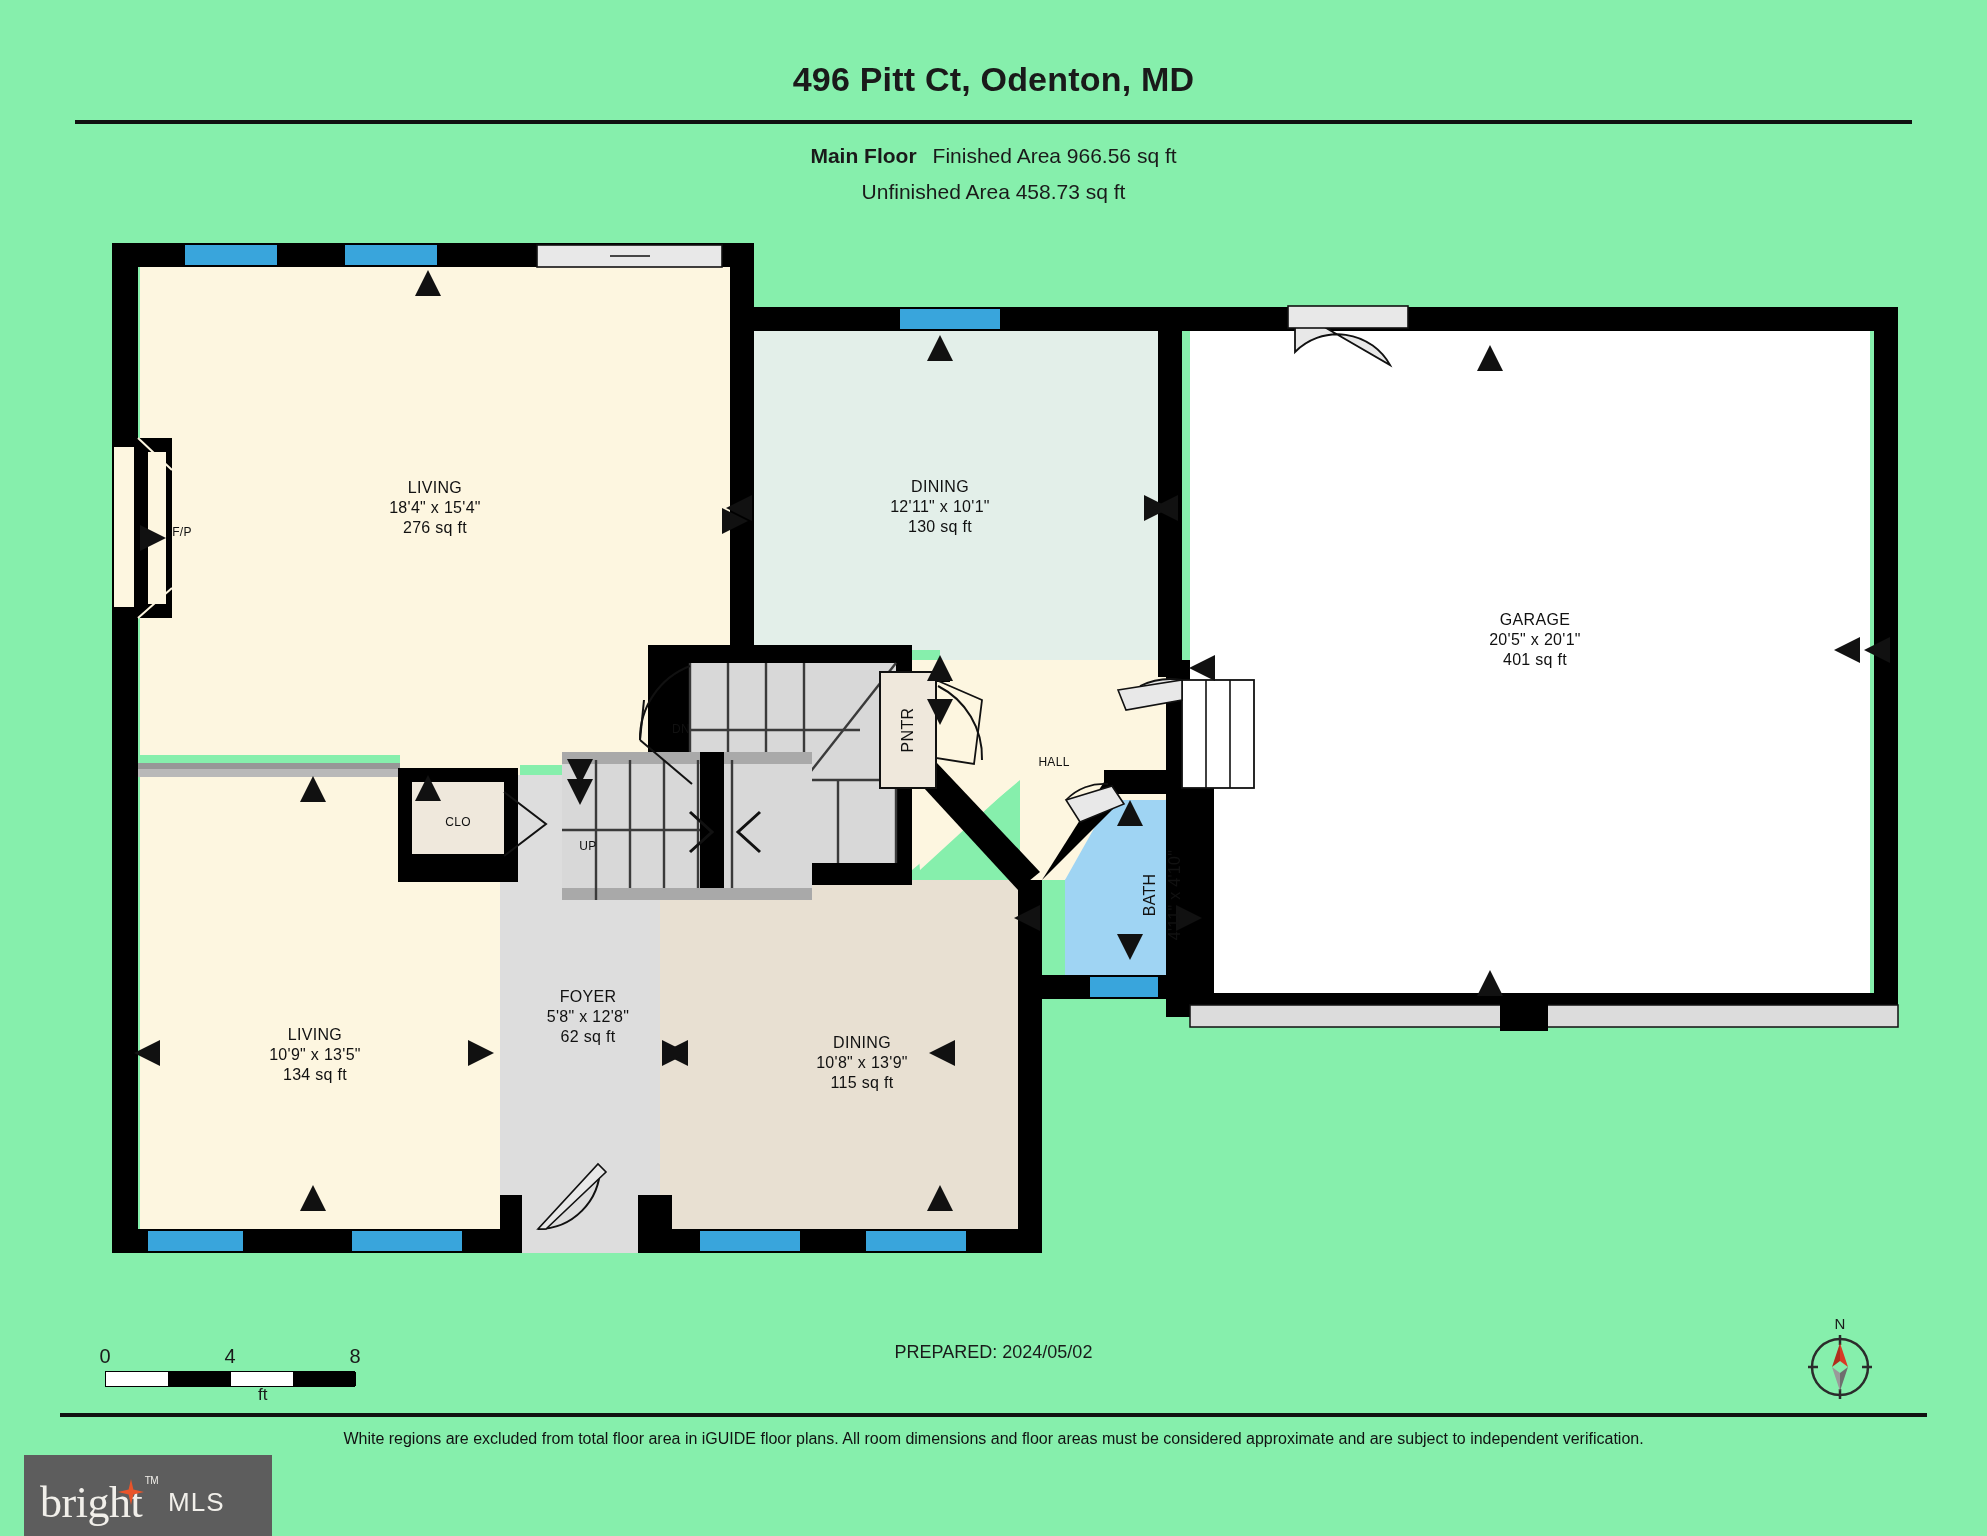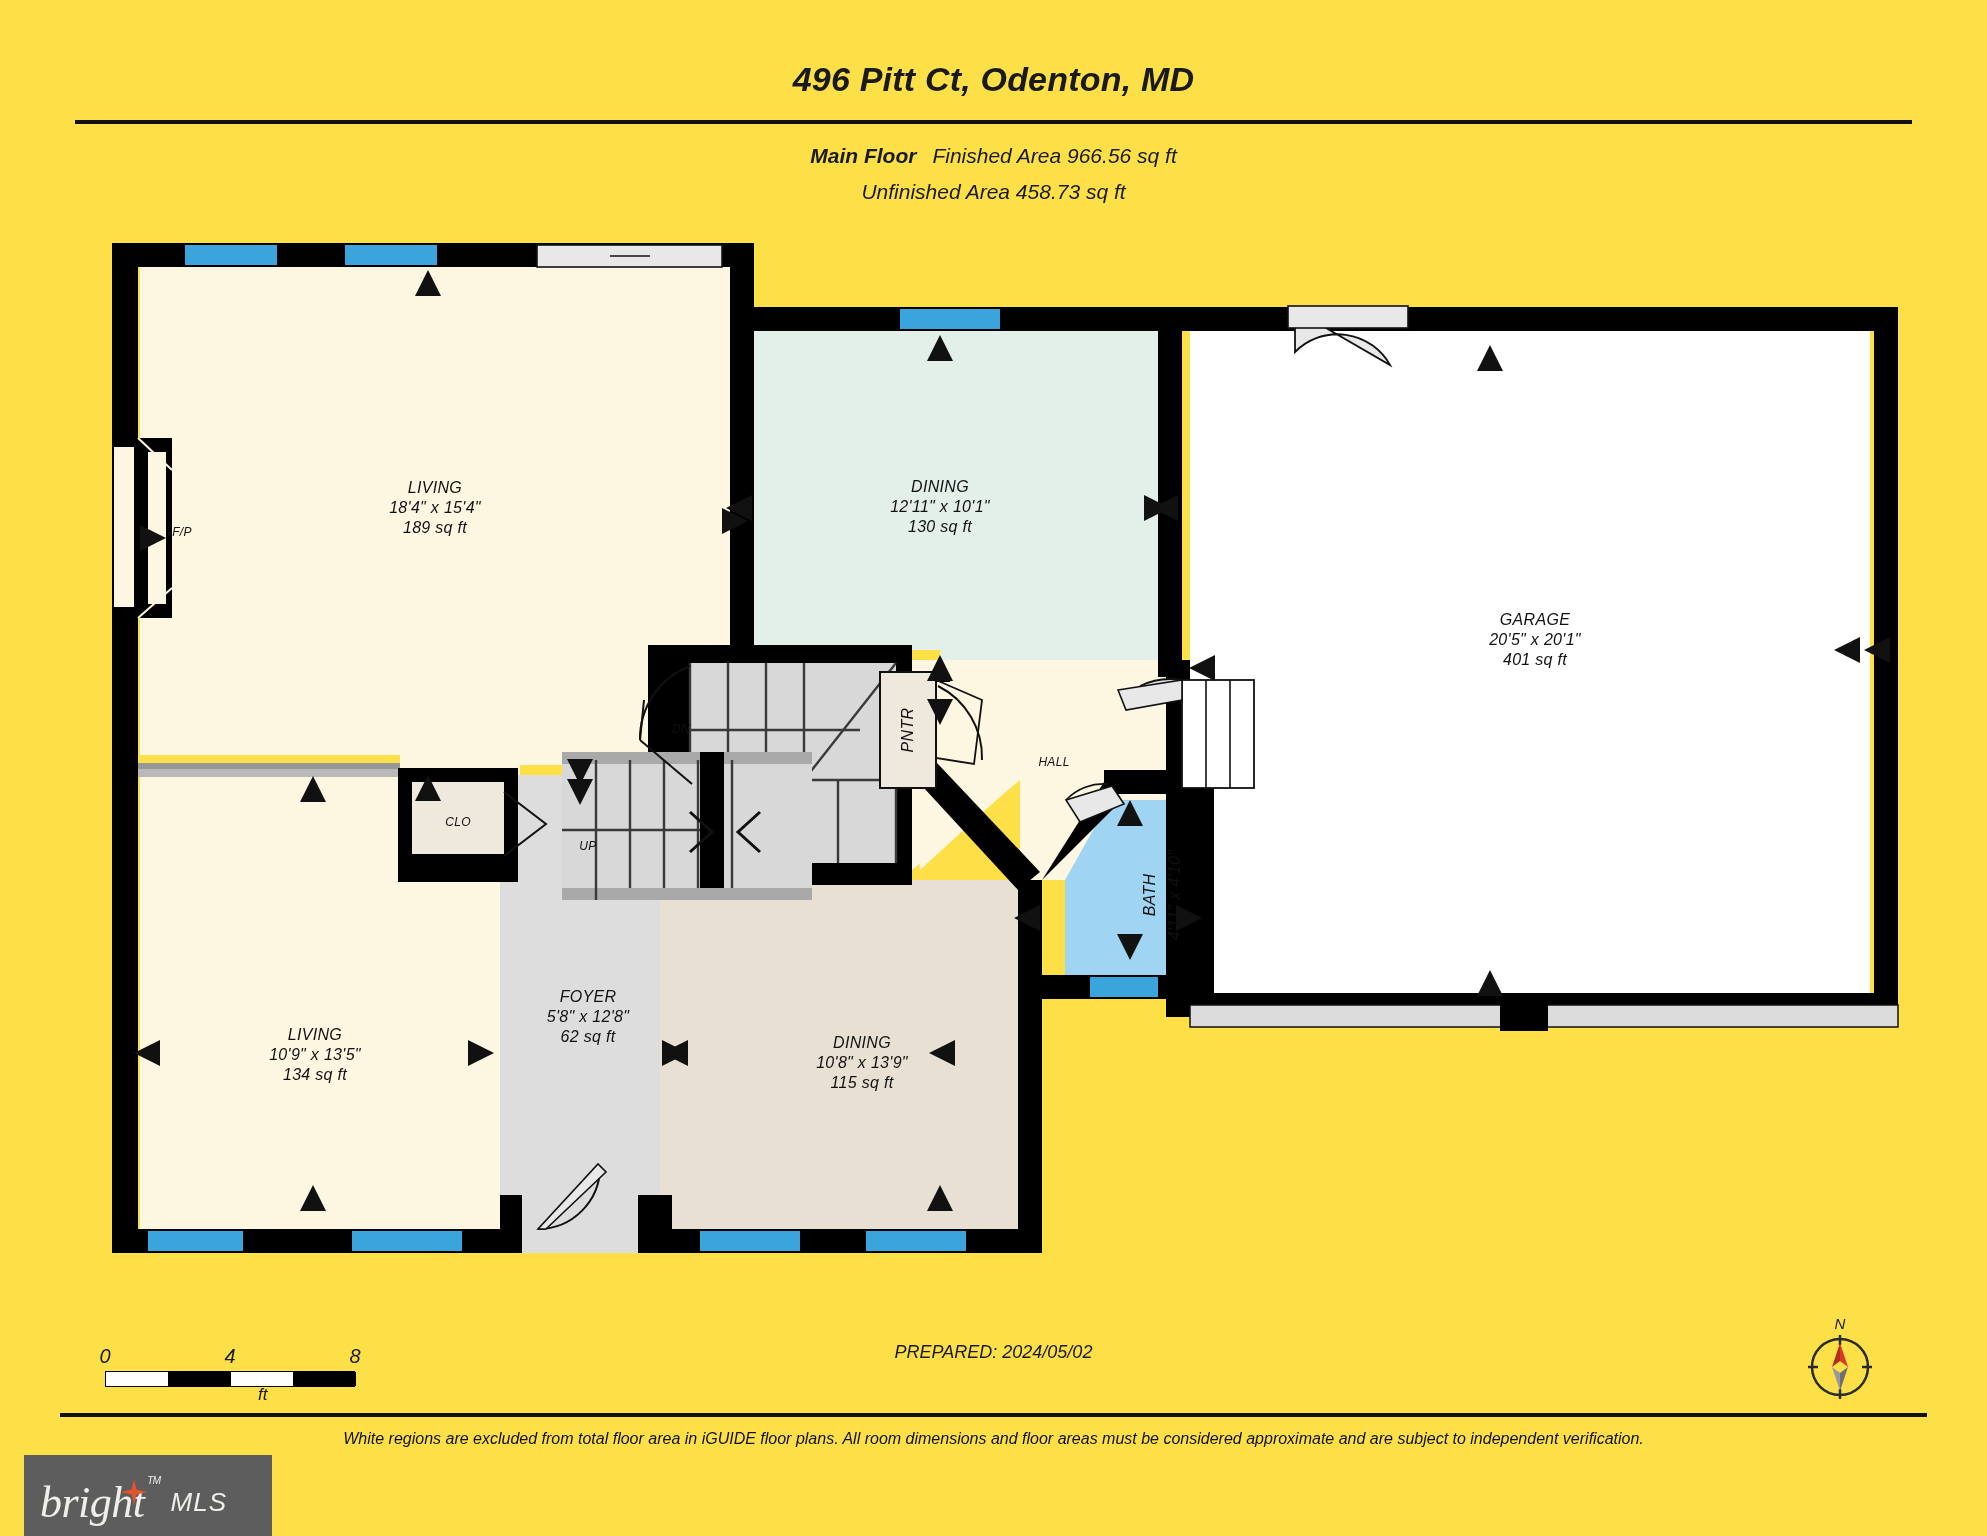--- a/index.html
+++ b/index.html
@@ -5,7 +5,7 @@
   html,body{margin:0;padding:0;background:#ffffff;}
   body{width:1987px;height:1536px;position:relative;font-family:"Liberation Sans",sans-serif;color:#1a1a1a;overflow:hidden;}
 
-  .page{position:absolute;inset:0;background:#fde047;font-style:italic;}
+  .page{position:absolute;inset:0;background:#86efac;}
 
   
   .title{position:absolute;left:0;right:0;top:60px;text-align:center;font-size:34px;font-weight:bold;letter-spacing:.2px;}

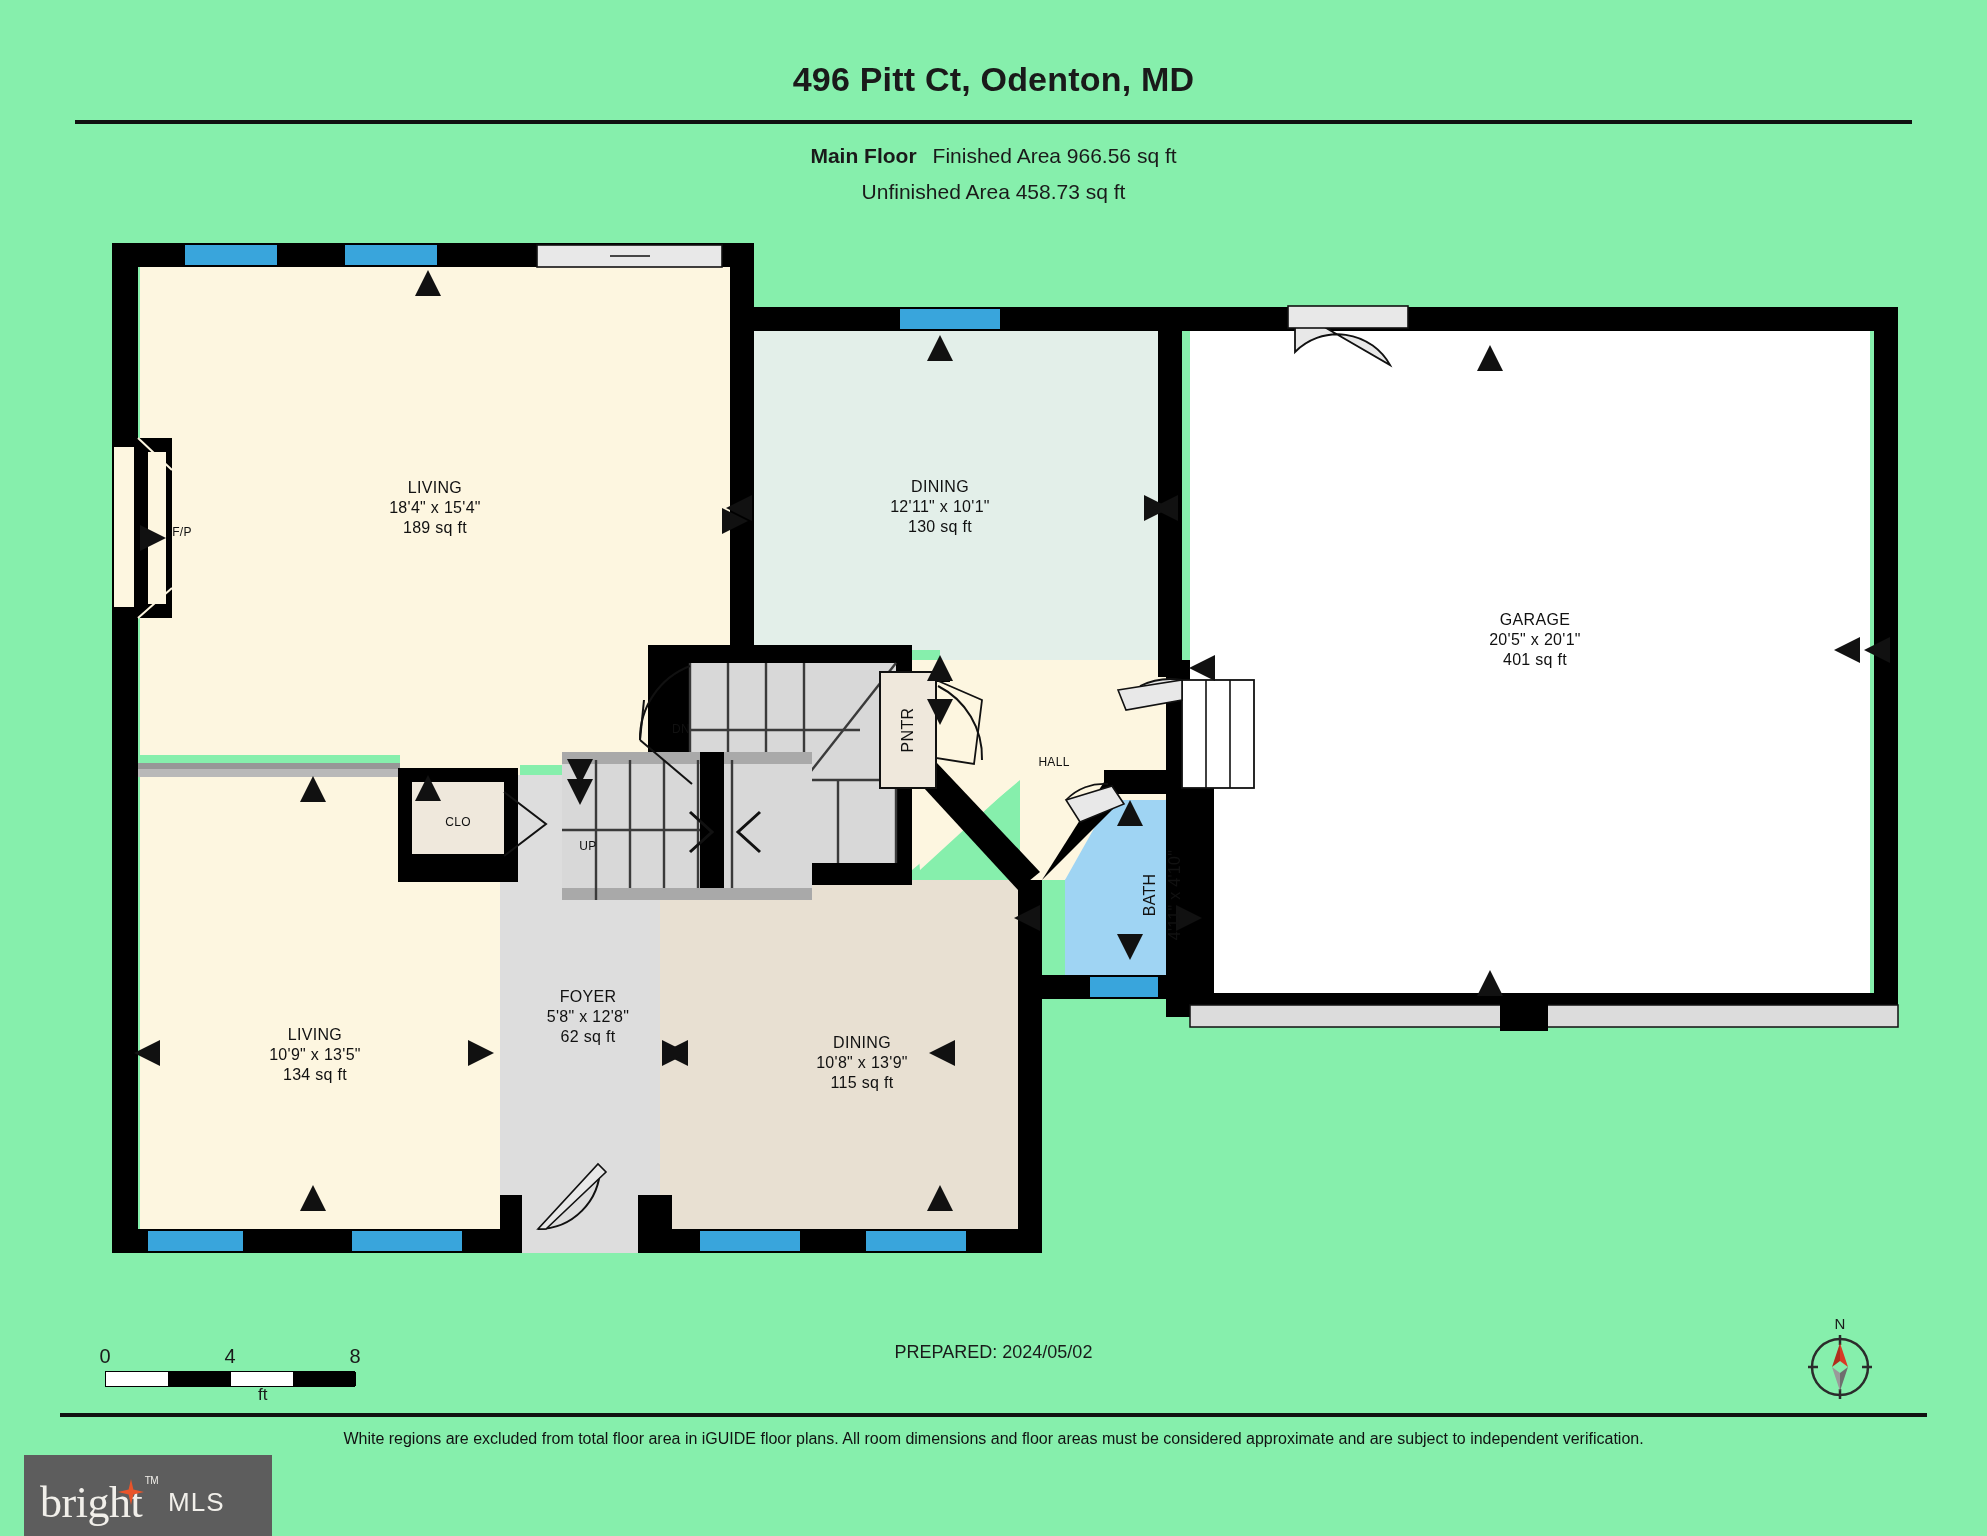--- a/index.html
+++ b/index.html
@@ -262,7 +262,7 @@
   <div class="rlabel" style="left:435px;top:508px;">
     <div class="nm">LIVING</div>
     <div class="dm">18'4" x 15'4"</div>
-    <div class="sq">189 sq ft</div>
+    <div class="sq">276 sq ft</div>
   </div>
 
   <div class="rlabel" style="left:940px;top:507px;">

